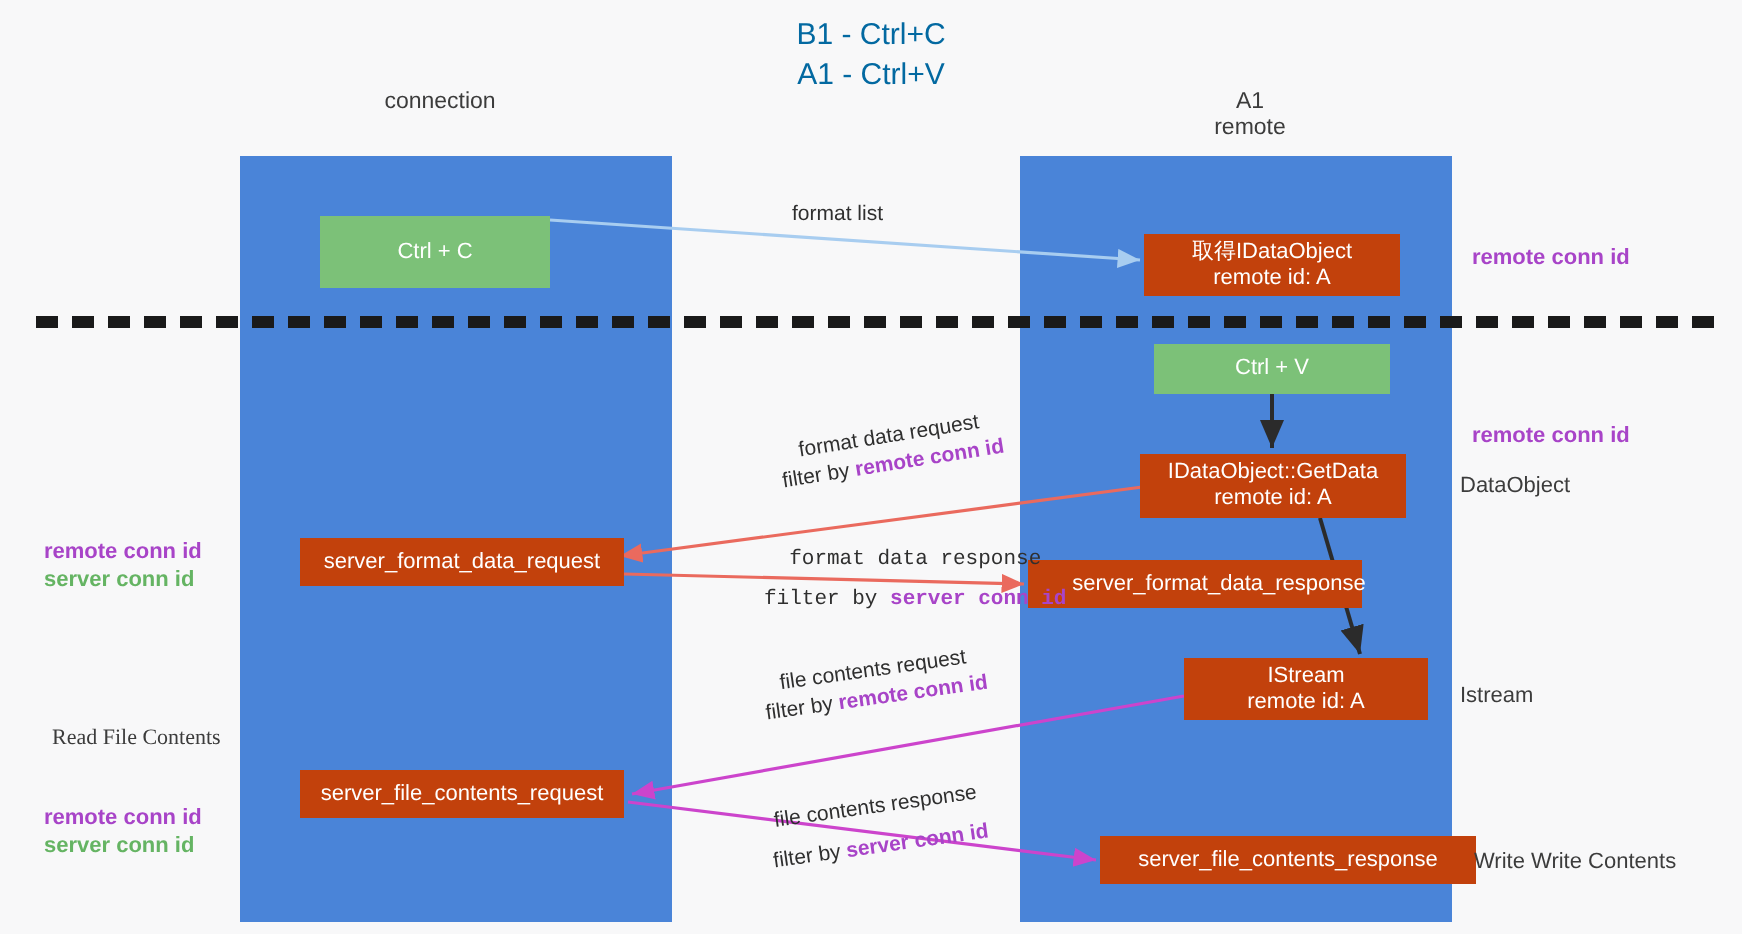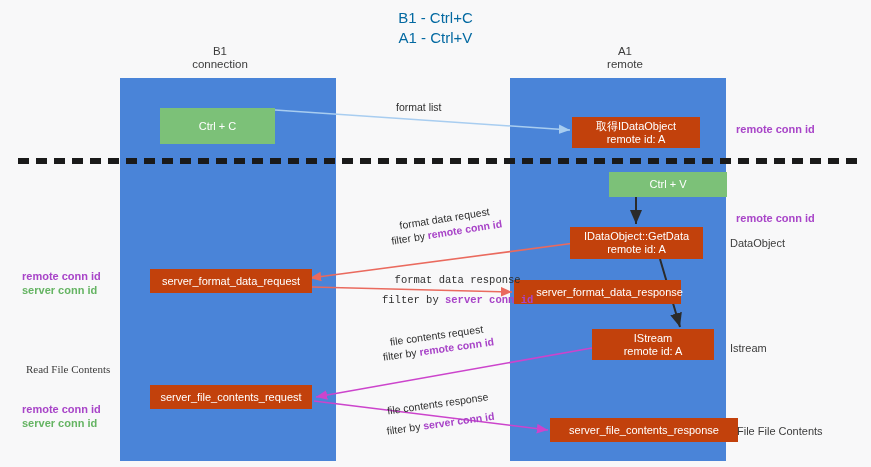--- a/index.html
+++ b/index.html
@@ -43,7 +43,6 @@
   </div>
 
   <div class="lane-head" style="left:140px;top:45px;width:160px;">
-    <div>B1</div>
     <div>connection</div>
   </div>
   <div class="lane-head" style="left:545px;top:45px;width:160px;">

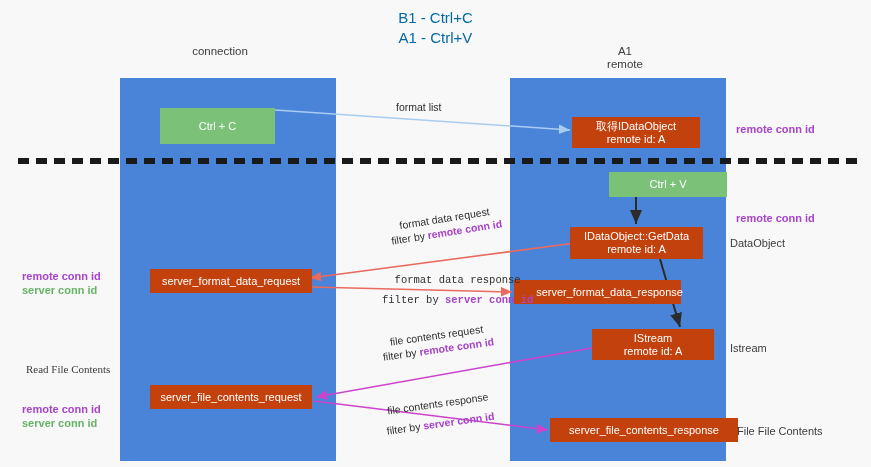--- a/index.html
+++ b/index.html
@@ -95,7 +95,7 @@
     <span class="sub">remote id: A</span>
   </div>
 
-  <div class="node green" style="left:577px;top:172px;width:118px;height:25px;margin-left:32px;">
+  <div class="node green" style="left:577px;top:172px;width:118px;height:25px;">
     <span>Ctrl + V</span>
   </div>
 

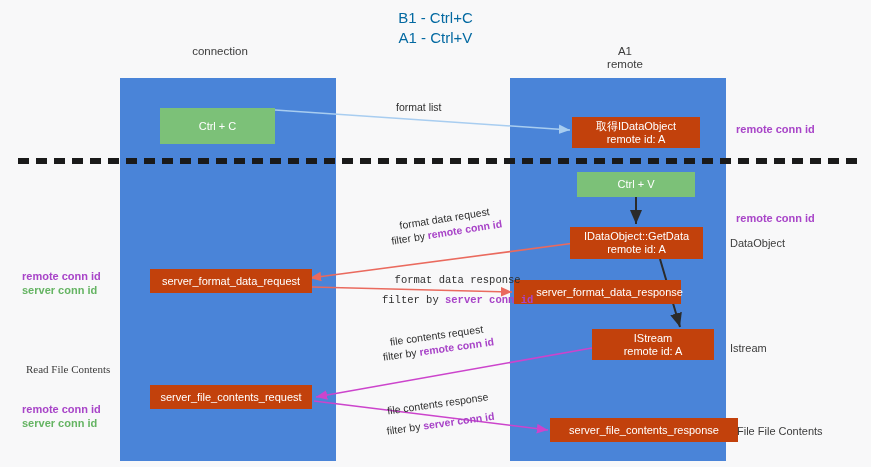--- a/index.html
+++ b/index.html
@@ -151,7 +151,7 @@
   <div class="side purple" style="left:736px;top:211px;">remote conn id</div>
   <div class="side dark" style="left:730px;top:236px;">DataObject</div>
   <div class="side dark" style="left:730px;top:341px;">Istream</div>
-  <div class="side dark" style="left:737px;top:424px;">File File Contents</div>
+  <div class="side dark" style="left:737px;top:424px;">Write Write Contents</div>
 
   <div class="side purple" style="left:22px;top:269px;">remote conn id</div>
   <div class="side greenlbl" style="left:22px;top:283px;">server conn id</div>

